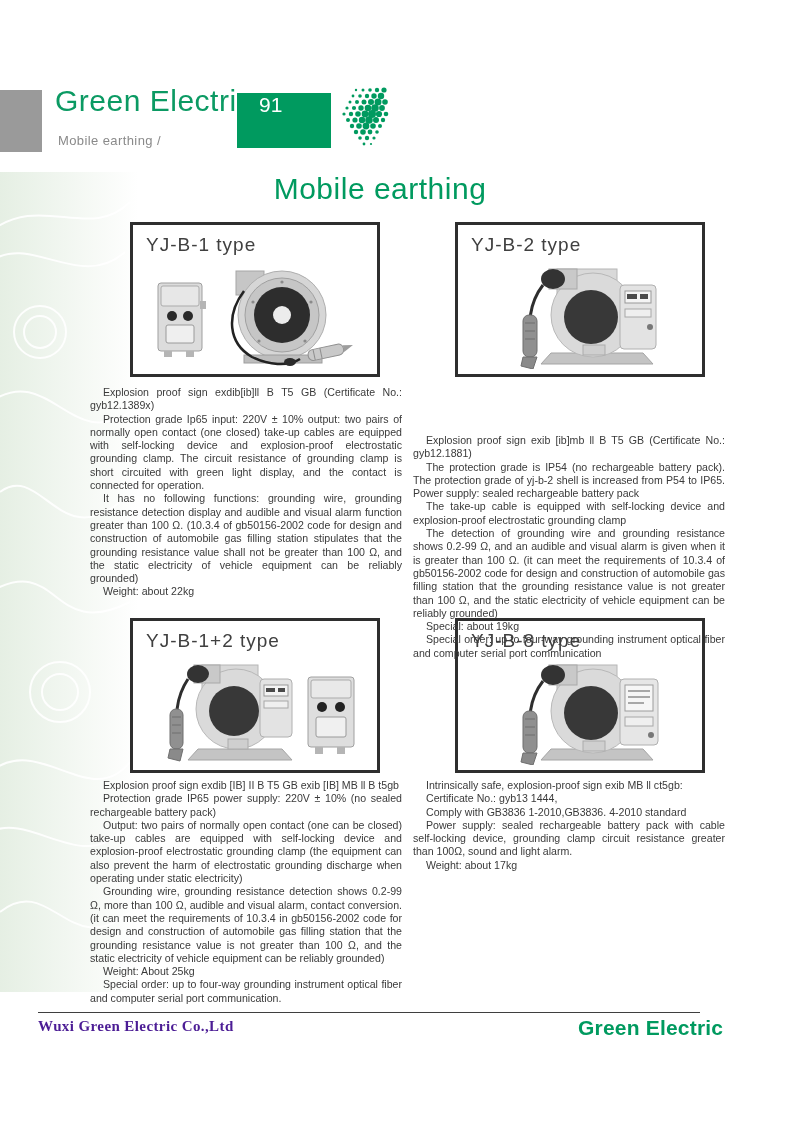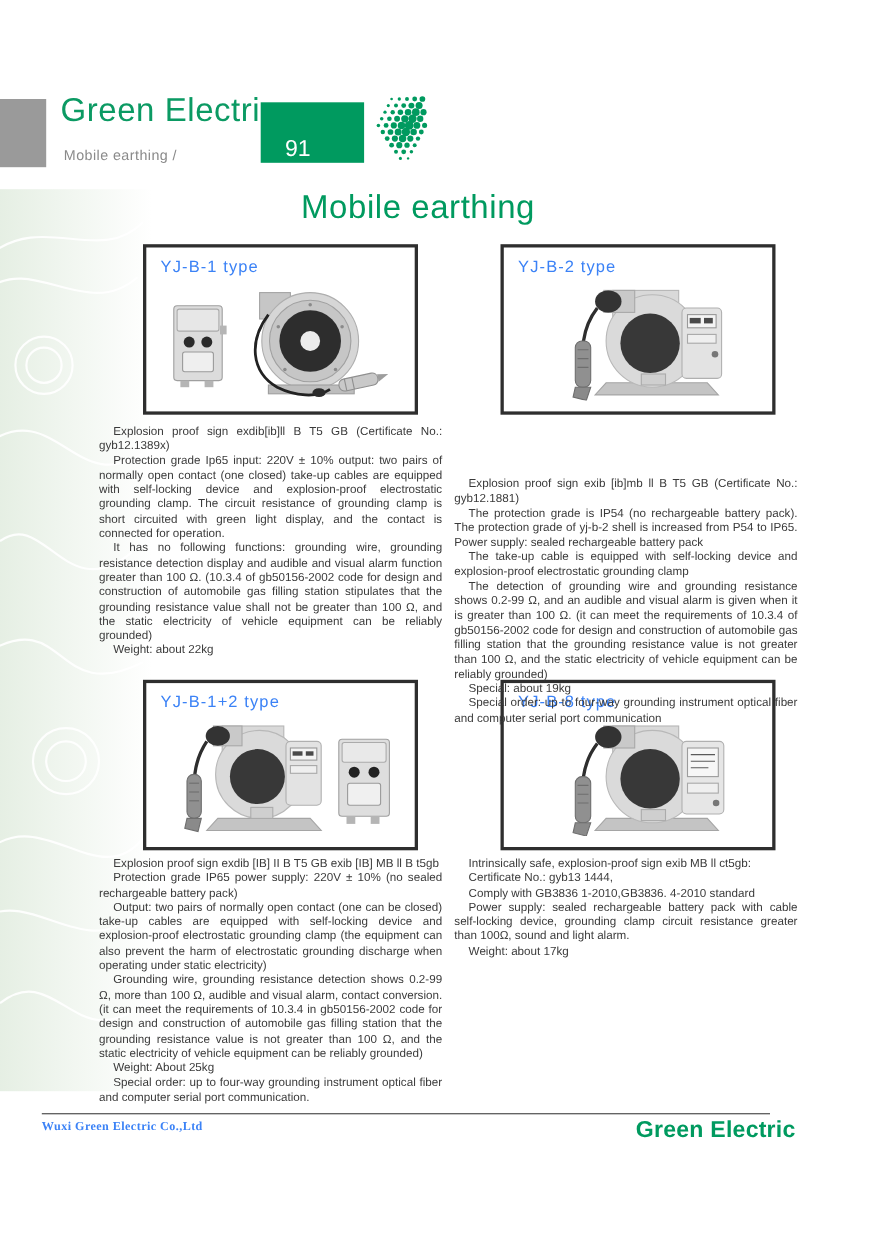--- a/index.html
+++ b/index.html
@@ -12,7 +12,7 @@
   .brand-title{position:absolute;left:55px;top:84px;font-size:30px;color:#0b9a63;letter-spacing:.5px;}
   .brand-sub{position:absolute;left:58px;top:133px;font-size:13px;color:#8a8a8a;letter-spacing:.4px;}
   .pagenum-box{position:absolute;left:237px;top:93px;width:94px;height:55px;background:#009a5f;
-    display:flex;align-items:flex-end;}
+    display:flex;align-items:flex-start;}
   .pagenum-box span{color:#ffffff;font-size:21px;padding-left:22px;}
   .dots-svg{position:absolute;left:328px;top:86px;}
   

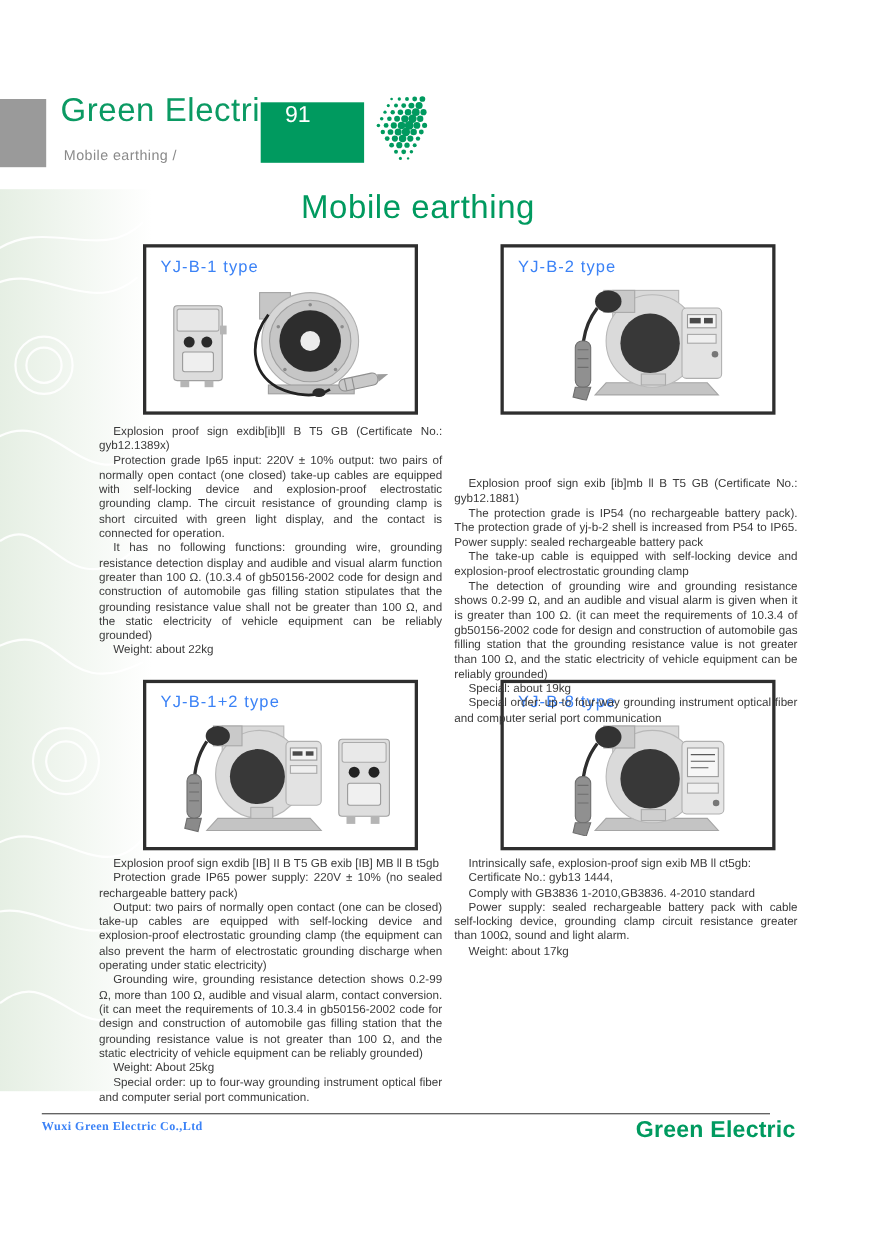--- a/index.html
+++ b/index.html
@@ -24,7 +24,7 @@
     font-size:30px;color:#009a5f;letter-spacing:.5px;}
   
   .pbox{position:absolute;width:244px;height:149px;border:3px solid #2e2e2e;background:#ffffff;}
-  .pbox .plabel{margin:9px 0 0 13px;font-size:15px;color:#3b82f6;letter-spacing:1px;}
+  .pbox .plabel{margin:9px 0 0 13px;font-size:19px;color:#404040;letter-spacing:1px;}
   .pbox svg{display:block;margin:1px auto 0 auto;}
   #box1{left:130px;top:222px;}
   #box2{left:455px;top:222px;}

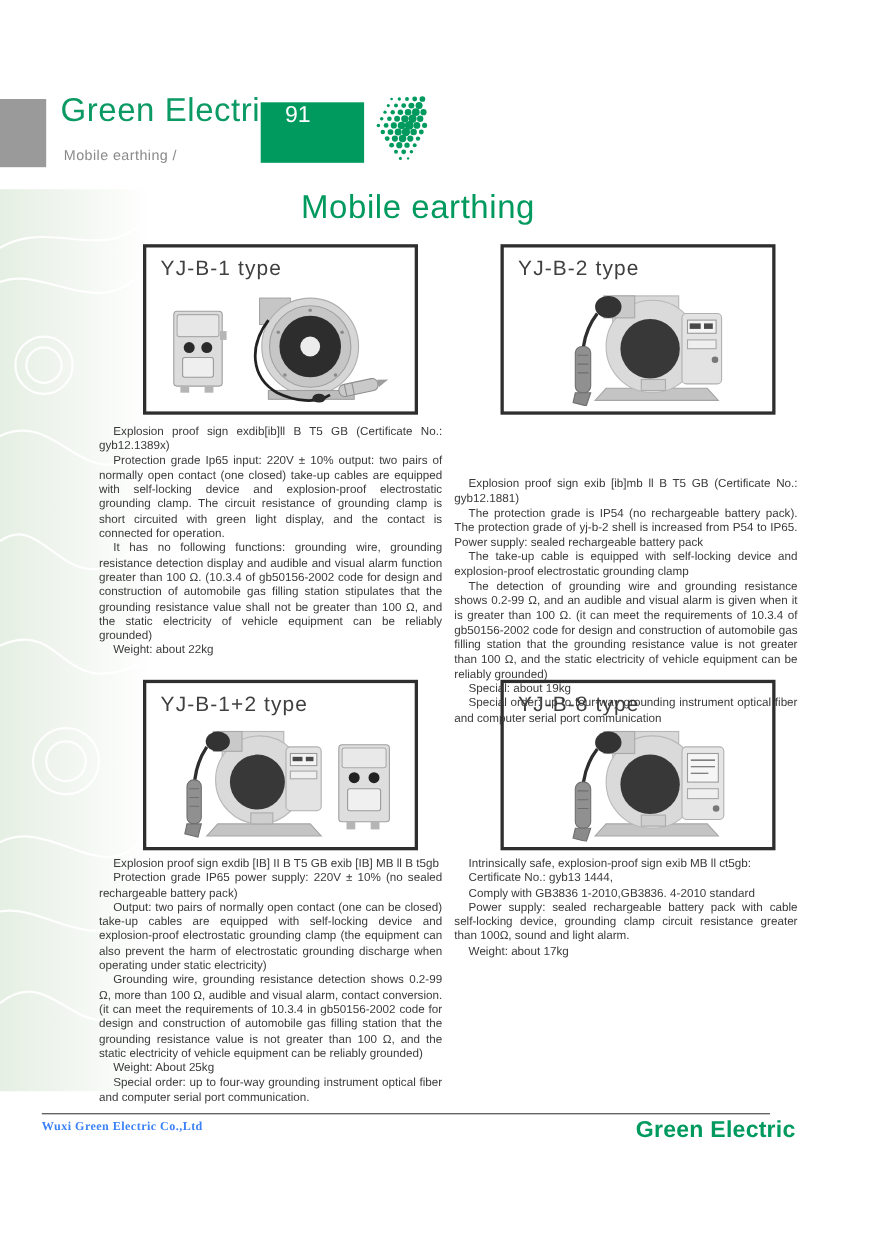--- a/index.html
+++ b/index.html
@@ -41,7 +41,7 @@
   
   .foot-rule{position:absolute;left:38px;top:1012px;width:662px;border-top:1.6px solid #3f3f3f;}
   .foot-company{position:absolute;left:38px;top:1018px;font-family:"Liberation Serif", serif;
-    font-size:11px;font-weight:600;color:#3b82f6;letter-spacing:.4px;}
+    font-size:15px;font-weight:600;color:#4c1d95;letter-spacing:.4px;}
   .foot-logo{position:absolute;left:578px;top:1016px;font-size:21px;font-weight:bold;
     color:#009a5f;letter-spacing:.2px;}
 </style>

